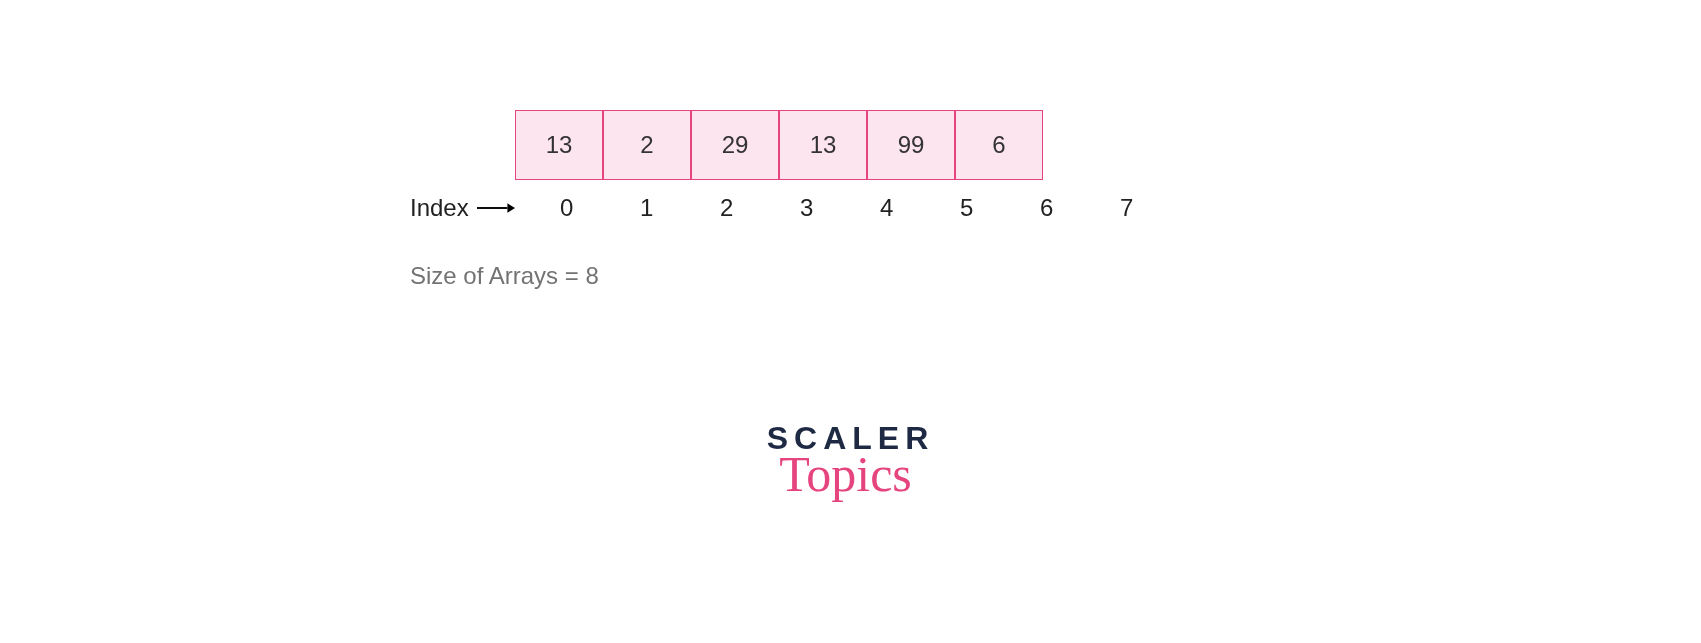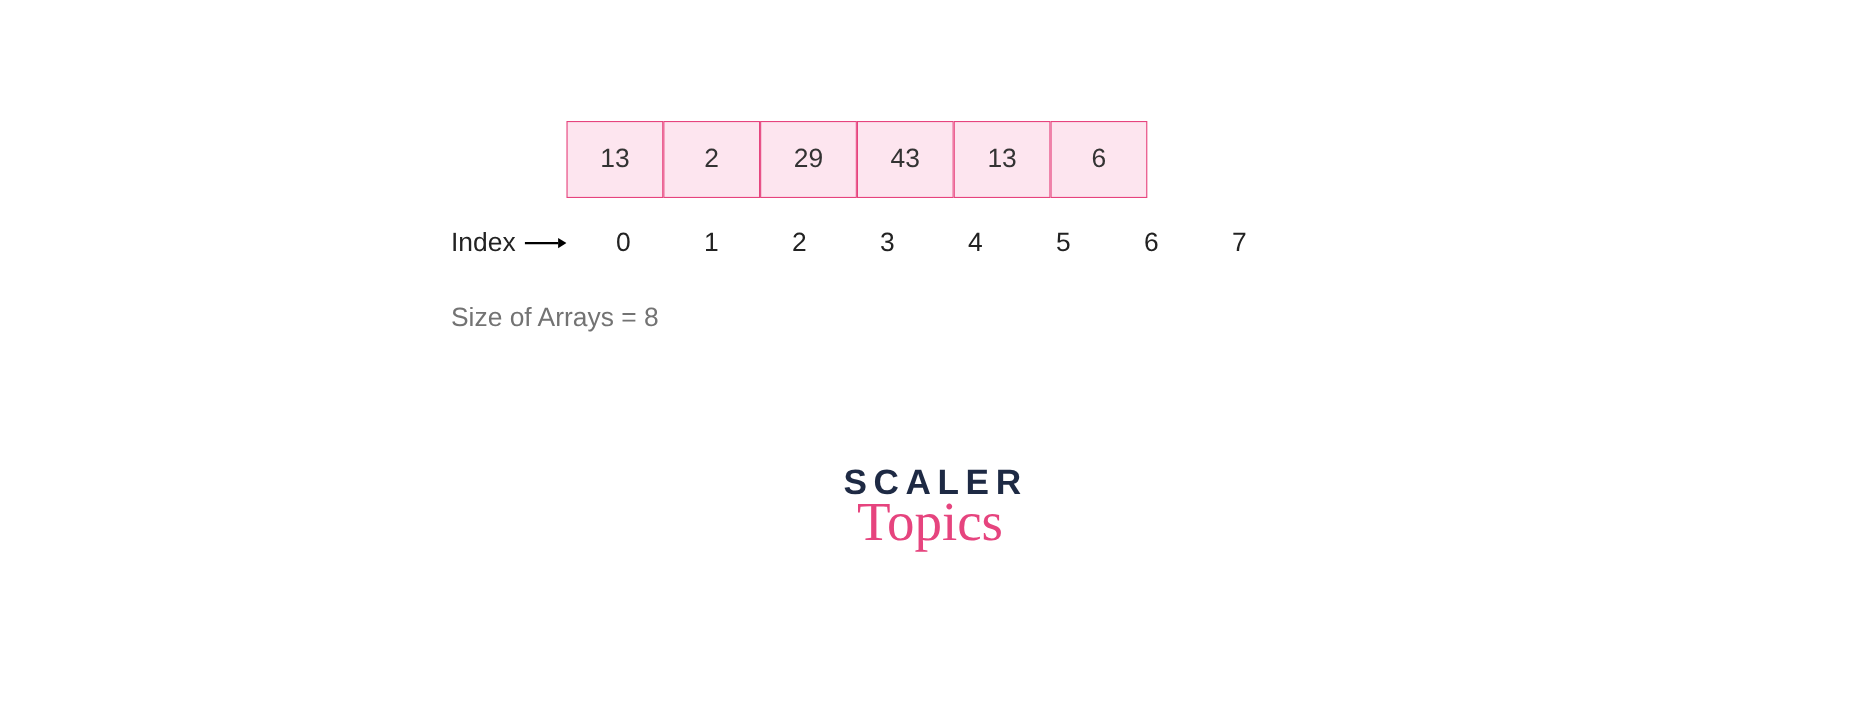--- a/index.html
+++ b/index.html
@@ -98,7 +98,6 @@
     <div class="cell">13</div>
     <div class="cell">2</div>
     <div class="cell">29</div>
-    <div class="cell">43</div>
     <div class="cell">13</div>
     <div class="cell">6</div>
   </div>

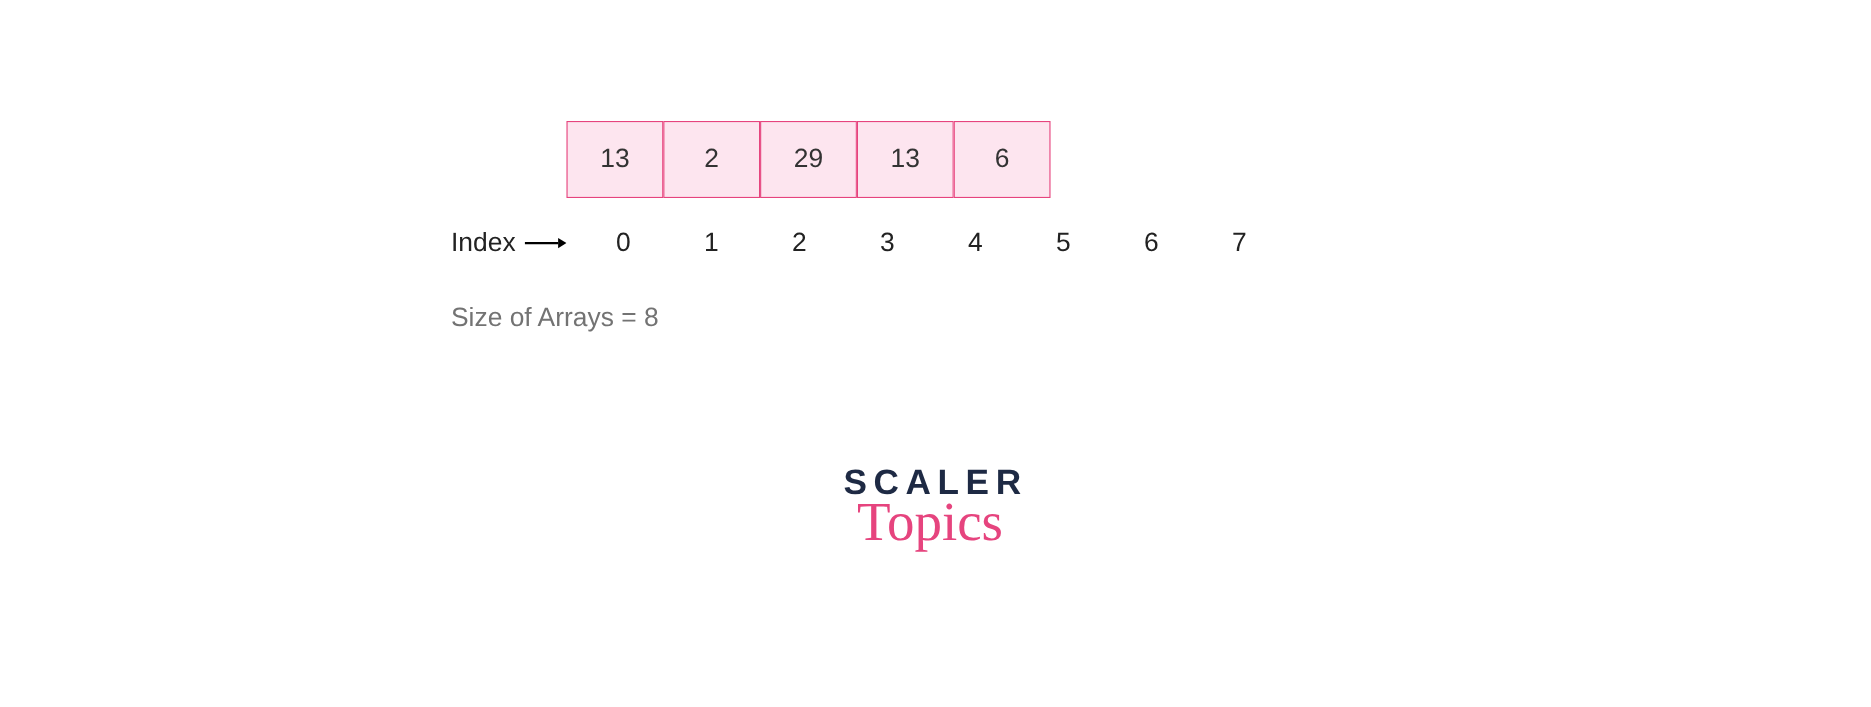--- a/index.html
+++ b/index.html
@@ -99,6 +99,7 @@
     <div class="cell">2</div>
     <div class="cell">29</div>
     <div class="cell">13</div>
+    <div class="cell">99</div>
     <div class="cell">6</div>
   </div>
 

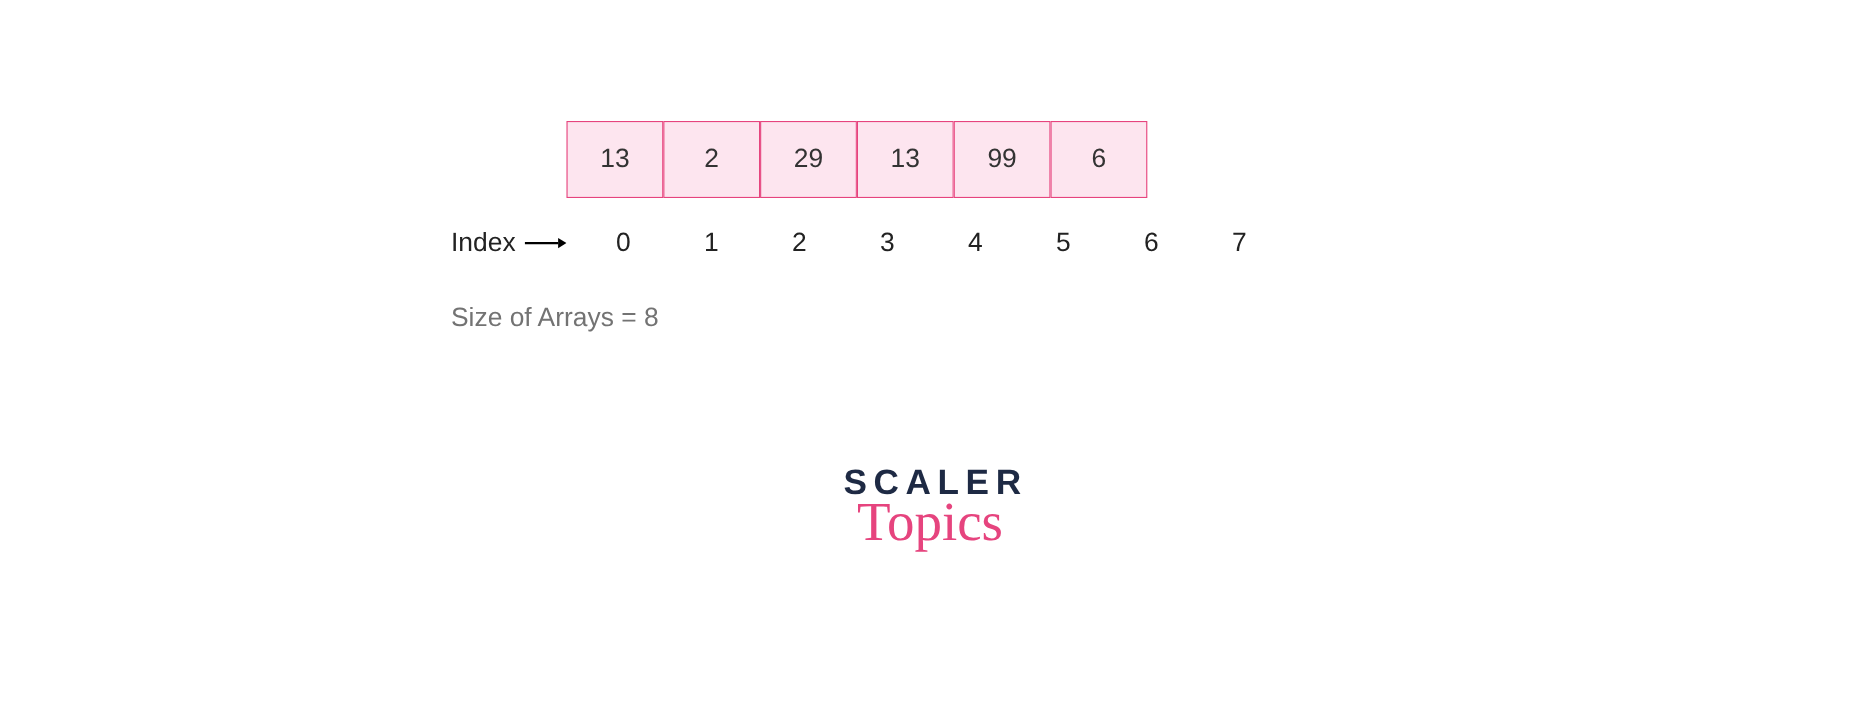--- a/index.html
+++ b/index.html
@@ -37,7 +37,7 @@
     .index-row {
       display: flex;
       align-items: center;
-      margin-top: 27px;
+      margin-top: 14px;
     }
     .index-label {
       font-size: 24px;

